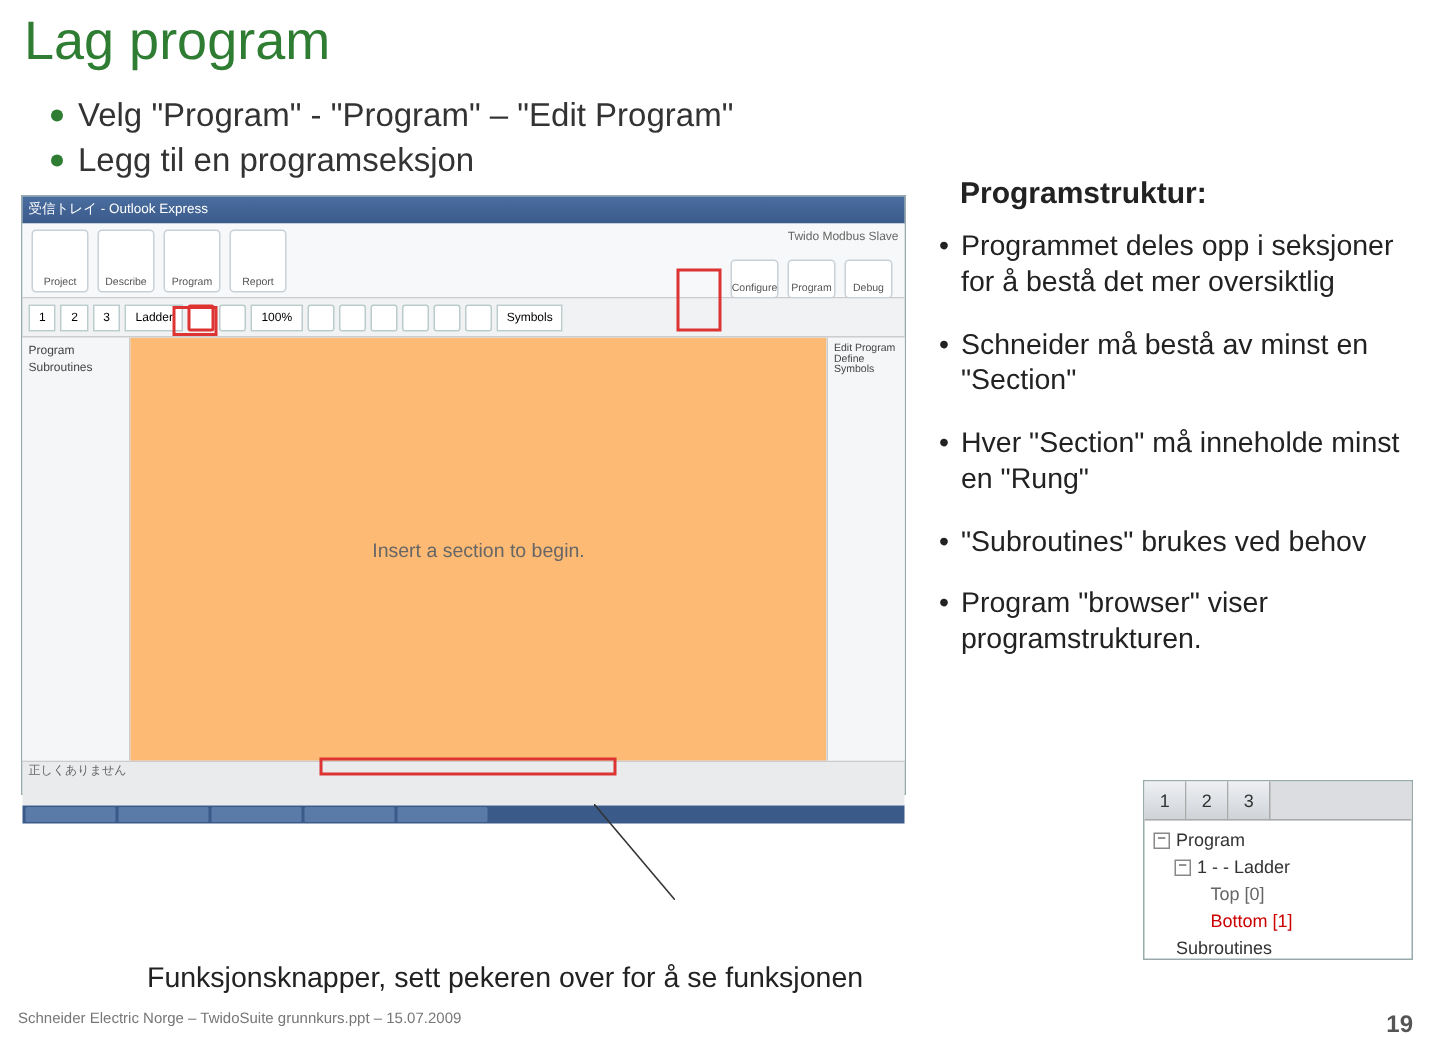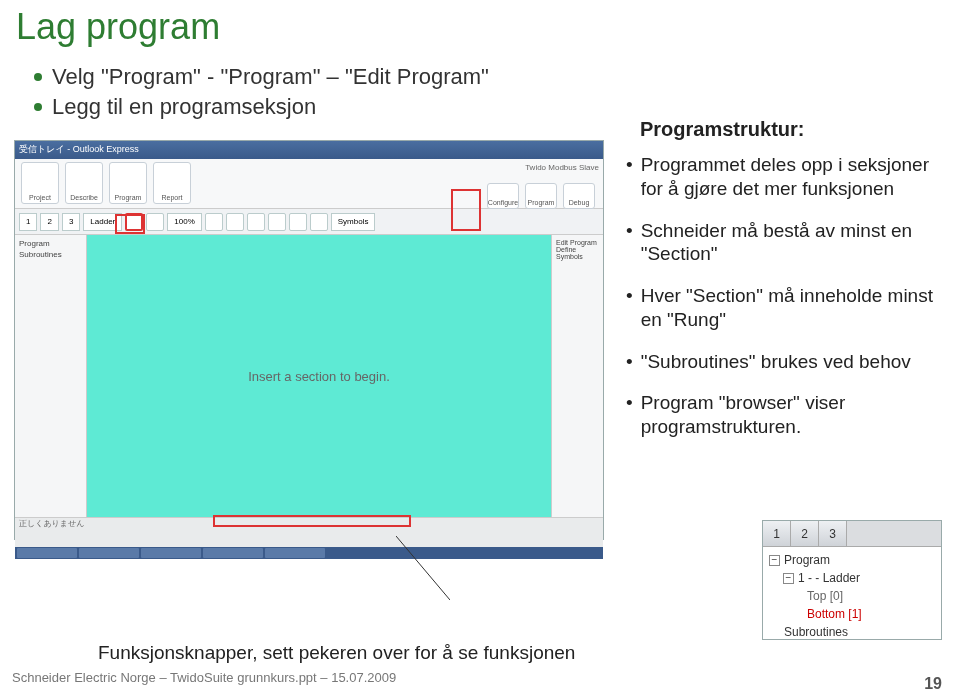--- a/index.html
+++ b/index.html
@@ -36,7 +36,7 @@
   .screenshot {
     position: absolute;
     left: 14px;
-    top: 140px;
+    top: 130px;
     width: 590px;
     height: 400px;
     border: 1px solid #9aa;

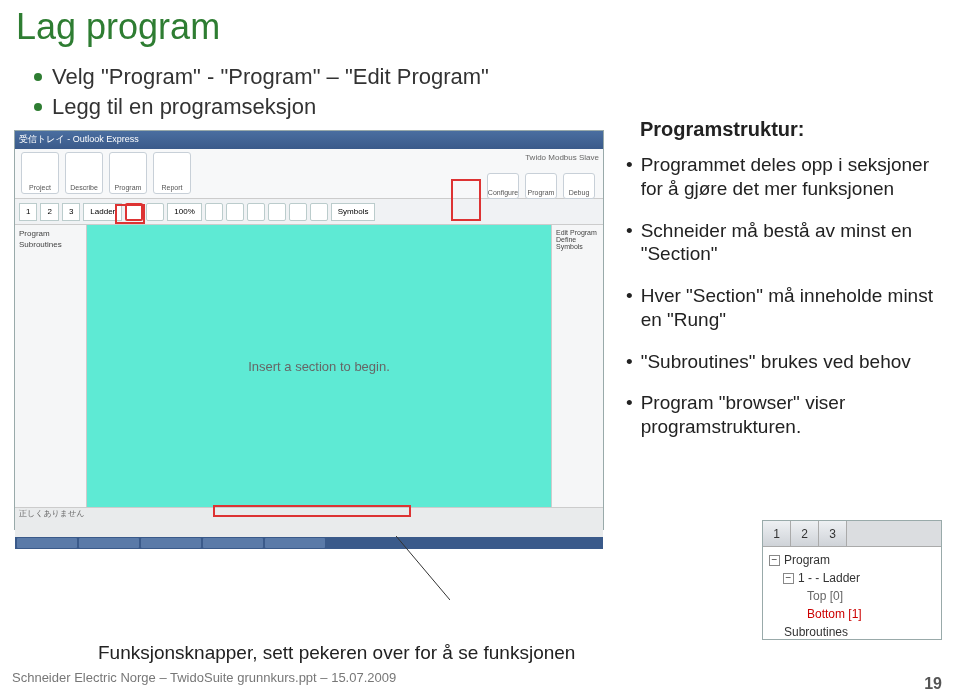--- a/index.html
+++ b/index.html
@@ -57,7 +57,7 @@
     display: flex;
     gap: 6px;
     padding: 4px 6px;
-    align-items: flex-end;
+    align-items: flex-start;
     position: relative;
   }
   .ticon {

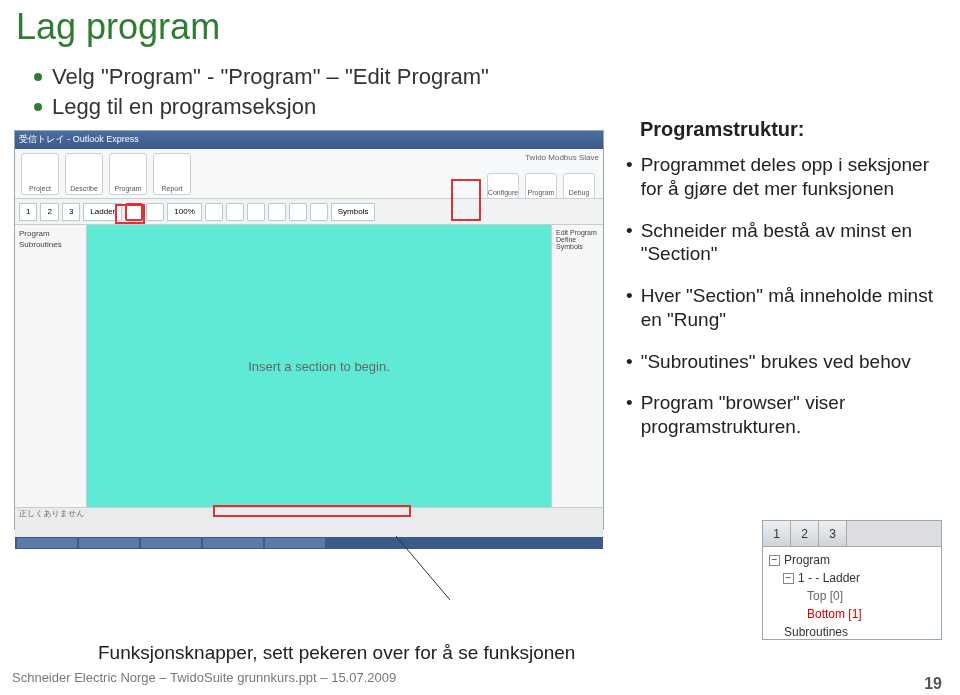--- a/index.html
+++ b/index.html
@@ -351,7 +351,7 @@
   <div class="right-head">Programstruktur:</div>
   <div class="r-item">
       <span class="r-dot">•</span>
-      <span>Programmet deles opp i seksjoner for å gjøre det mer funksjonen</span>
+      <span>Programmet deles opp i seksjoner for å bestå det mer oversiktlig</span>
     </div>
   <div class="r-item">
       <span class="r-dot">•</span>

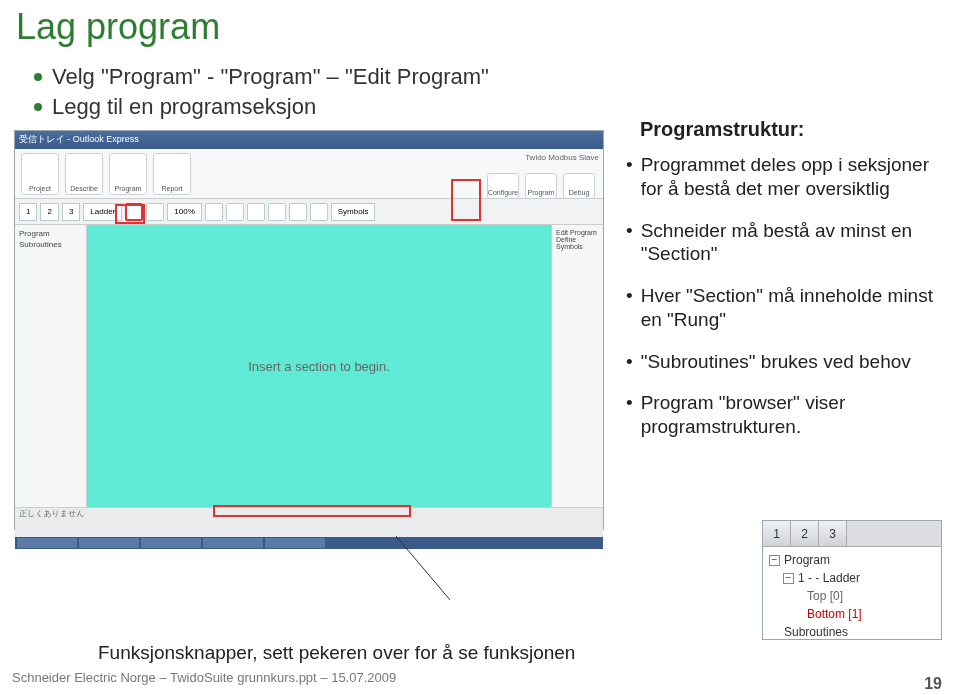--- a/index.html
+++ b/index.html
@@ -120,7 +120,7 @@
   .sc-left div { margin-bottom: 2px; }
   .sc-main {
     flex: 1;
-    background: #5eead4;
+    background: #fdba74;
     display: flex;
     align-items: center;
     justify-content: center;

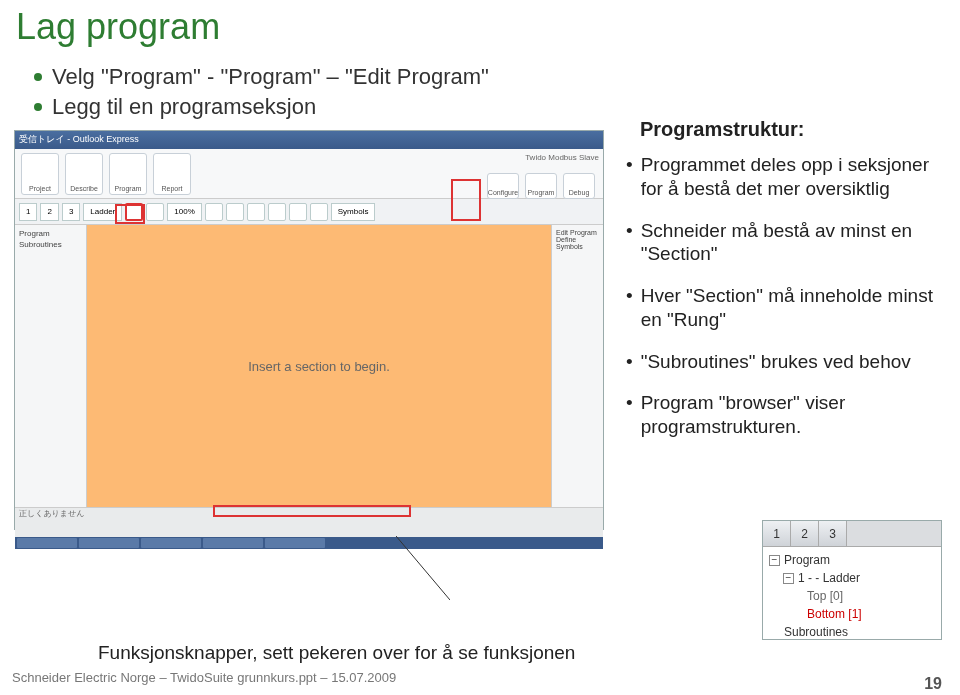--- a/index.html
+++ b/index.html
@@ -262,7 +262,7 @@
     position: absolute;
     left: 12px;
     bottom: 10px;
-    font-size: 13px;
+    font-size: 10px;
     color: #777;
     margin-top: 22px;
   }

